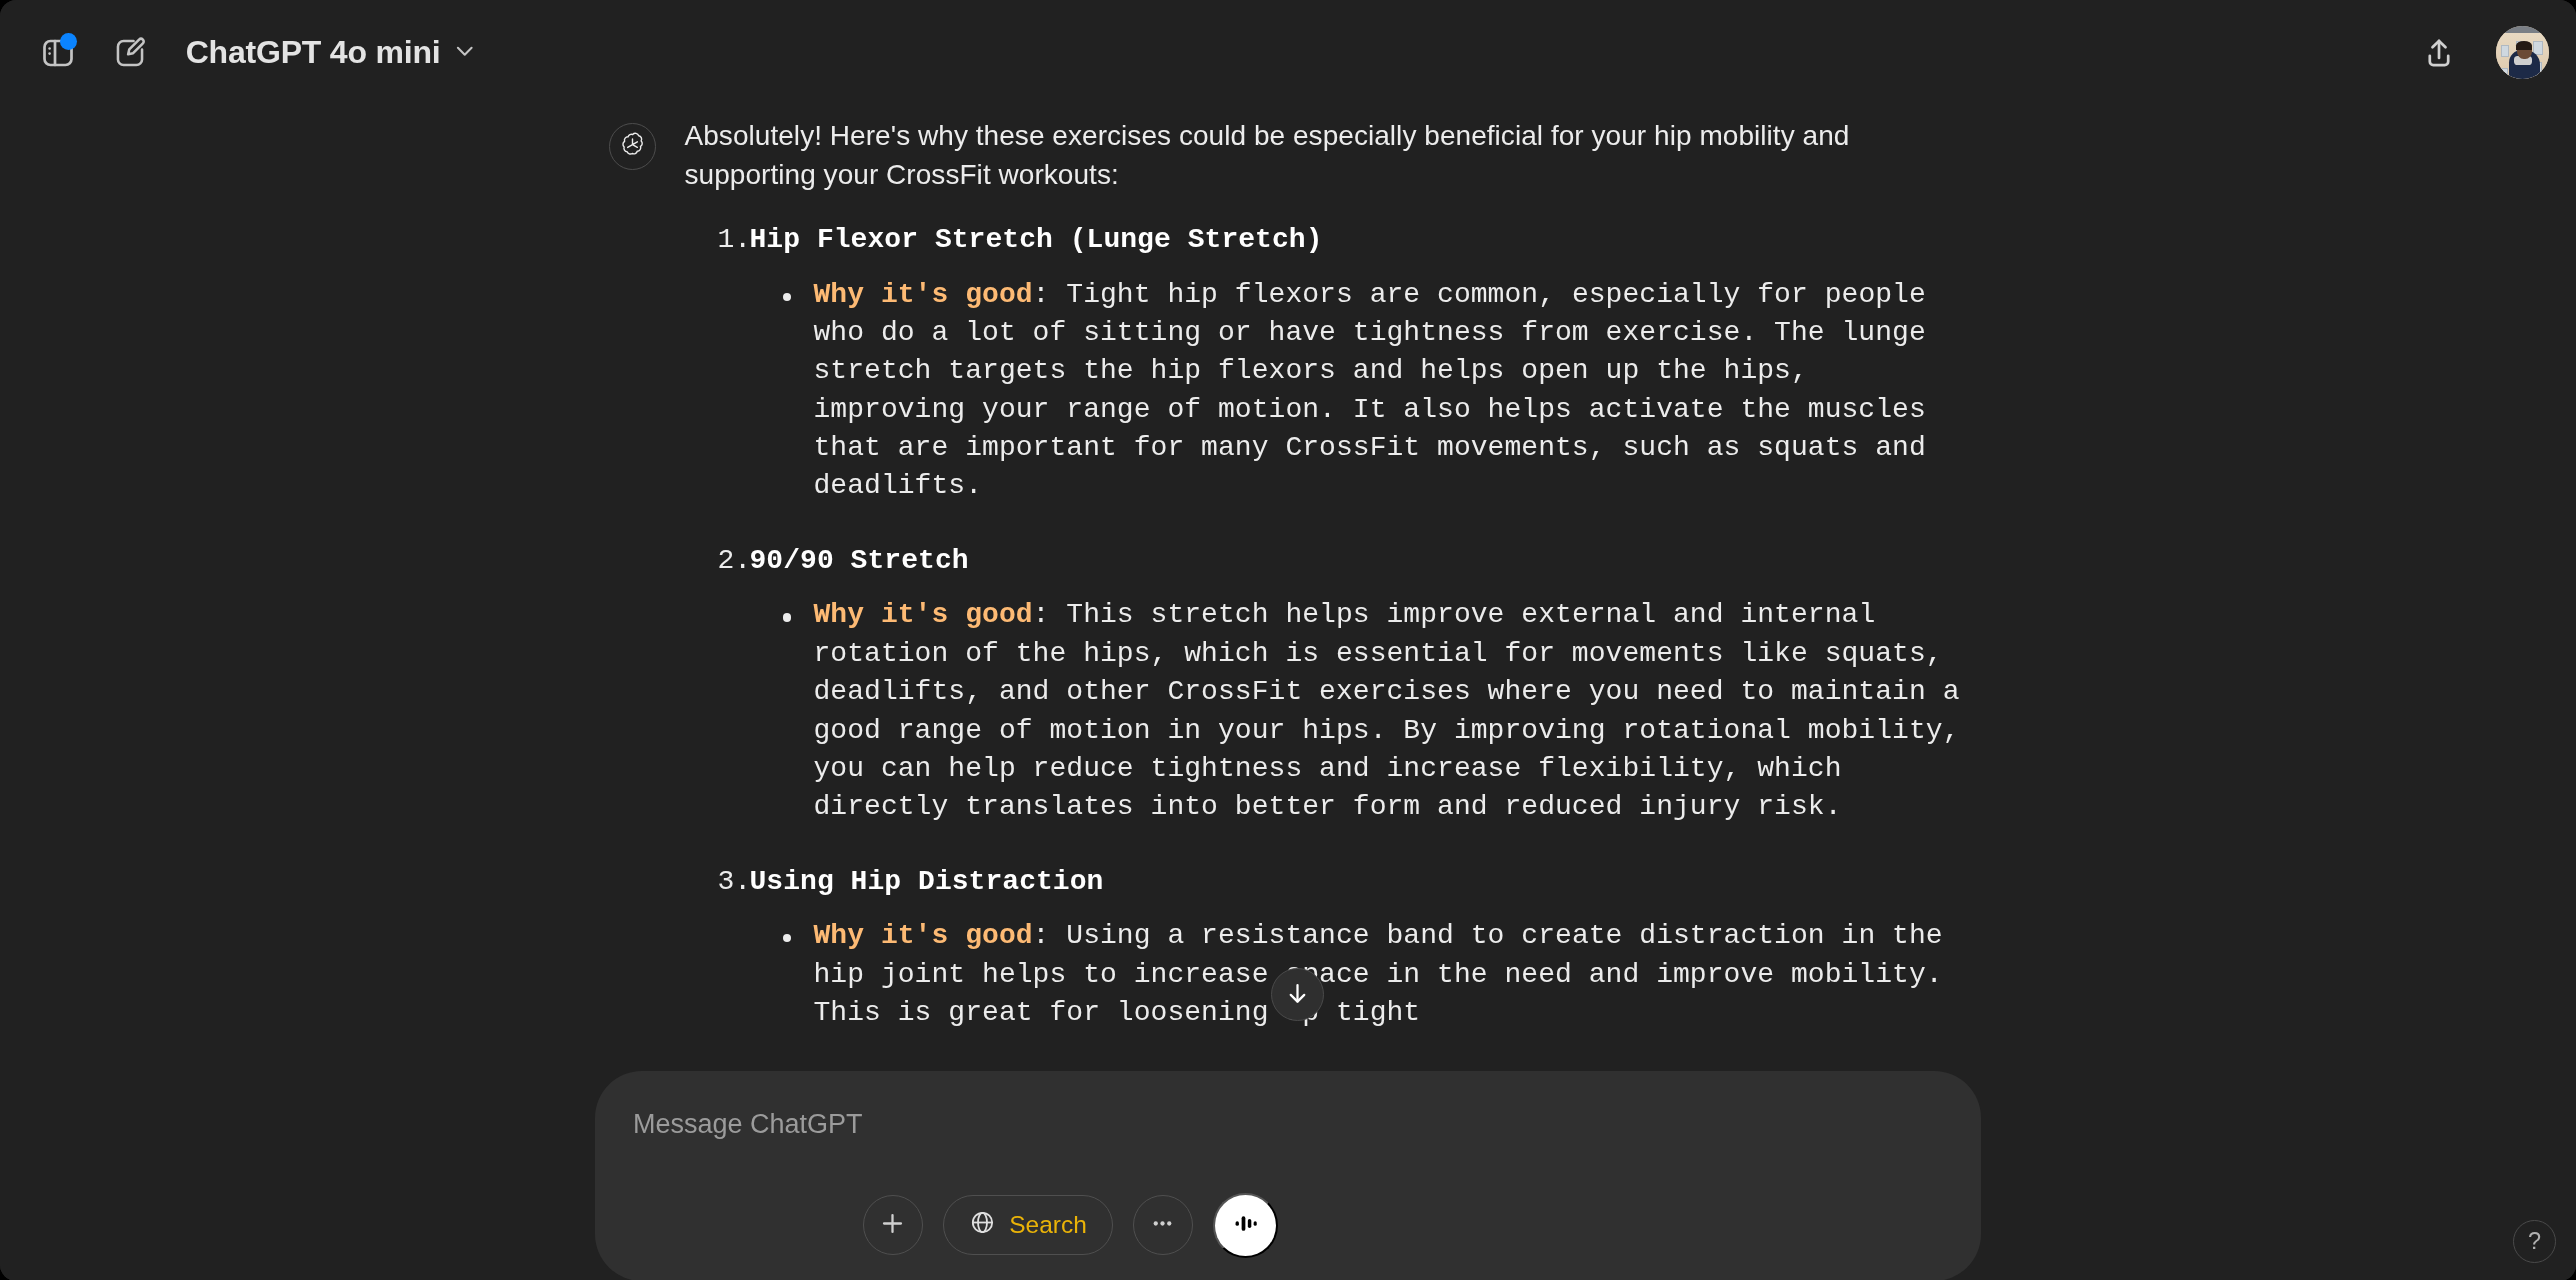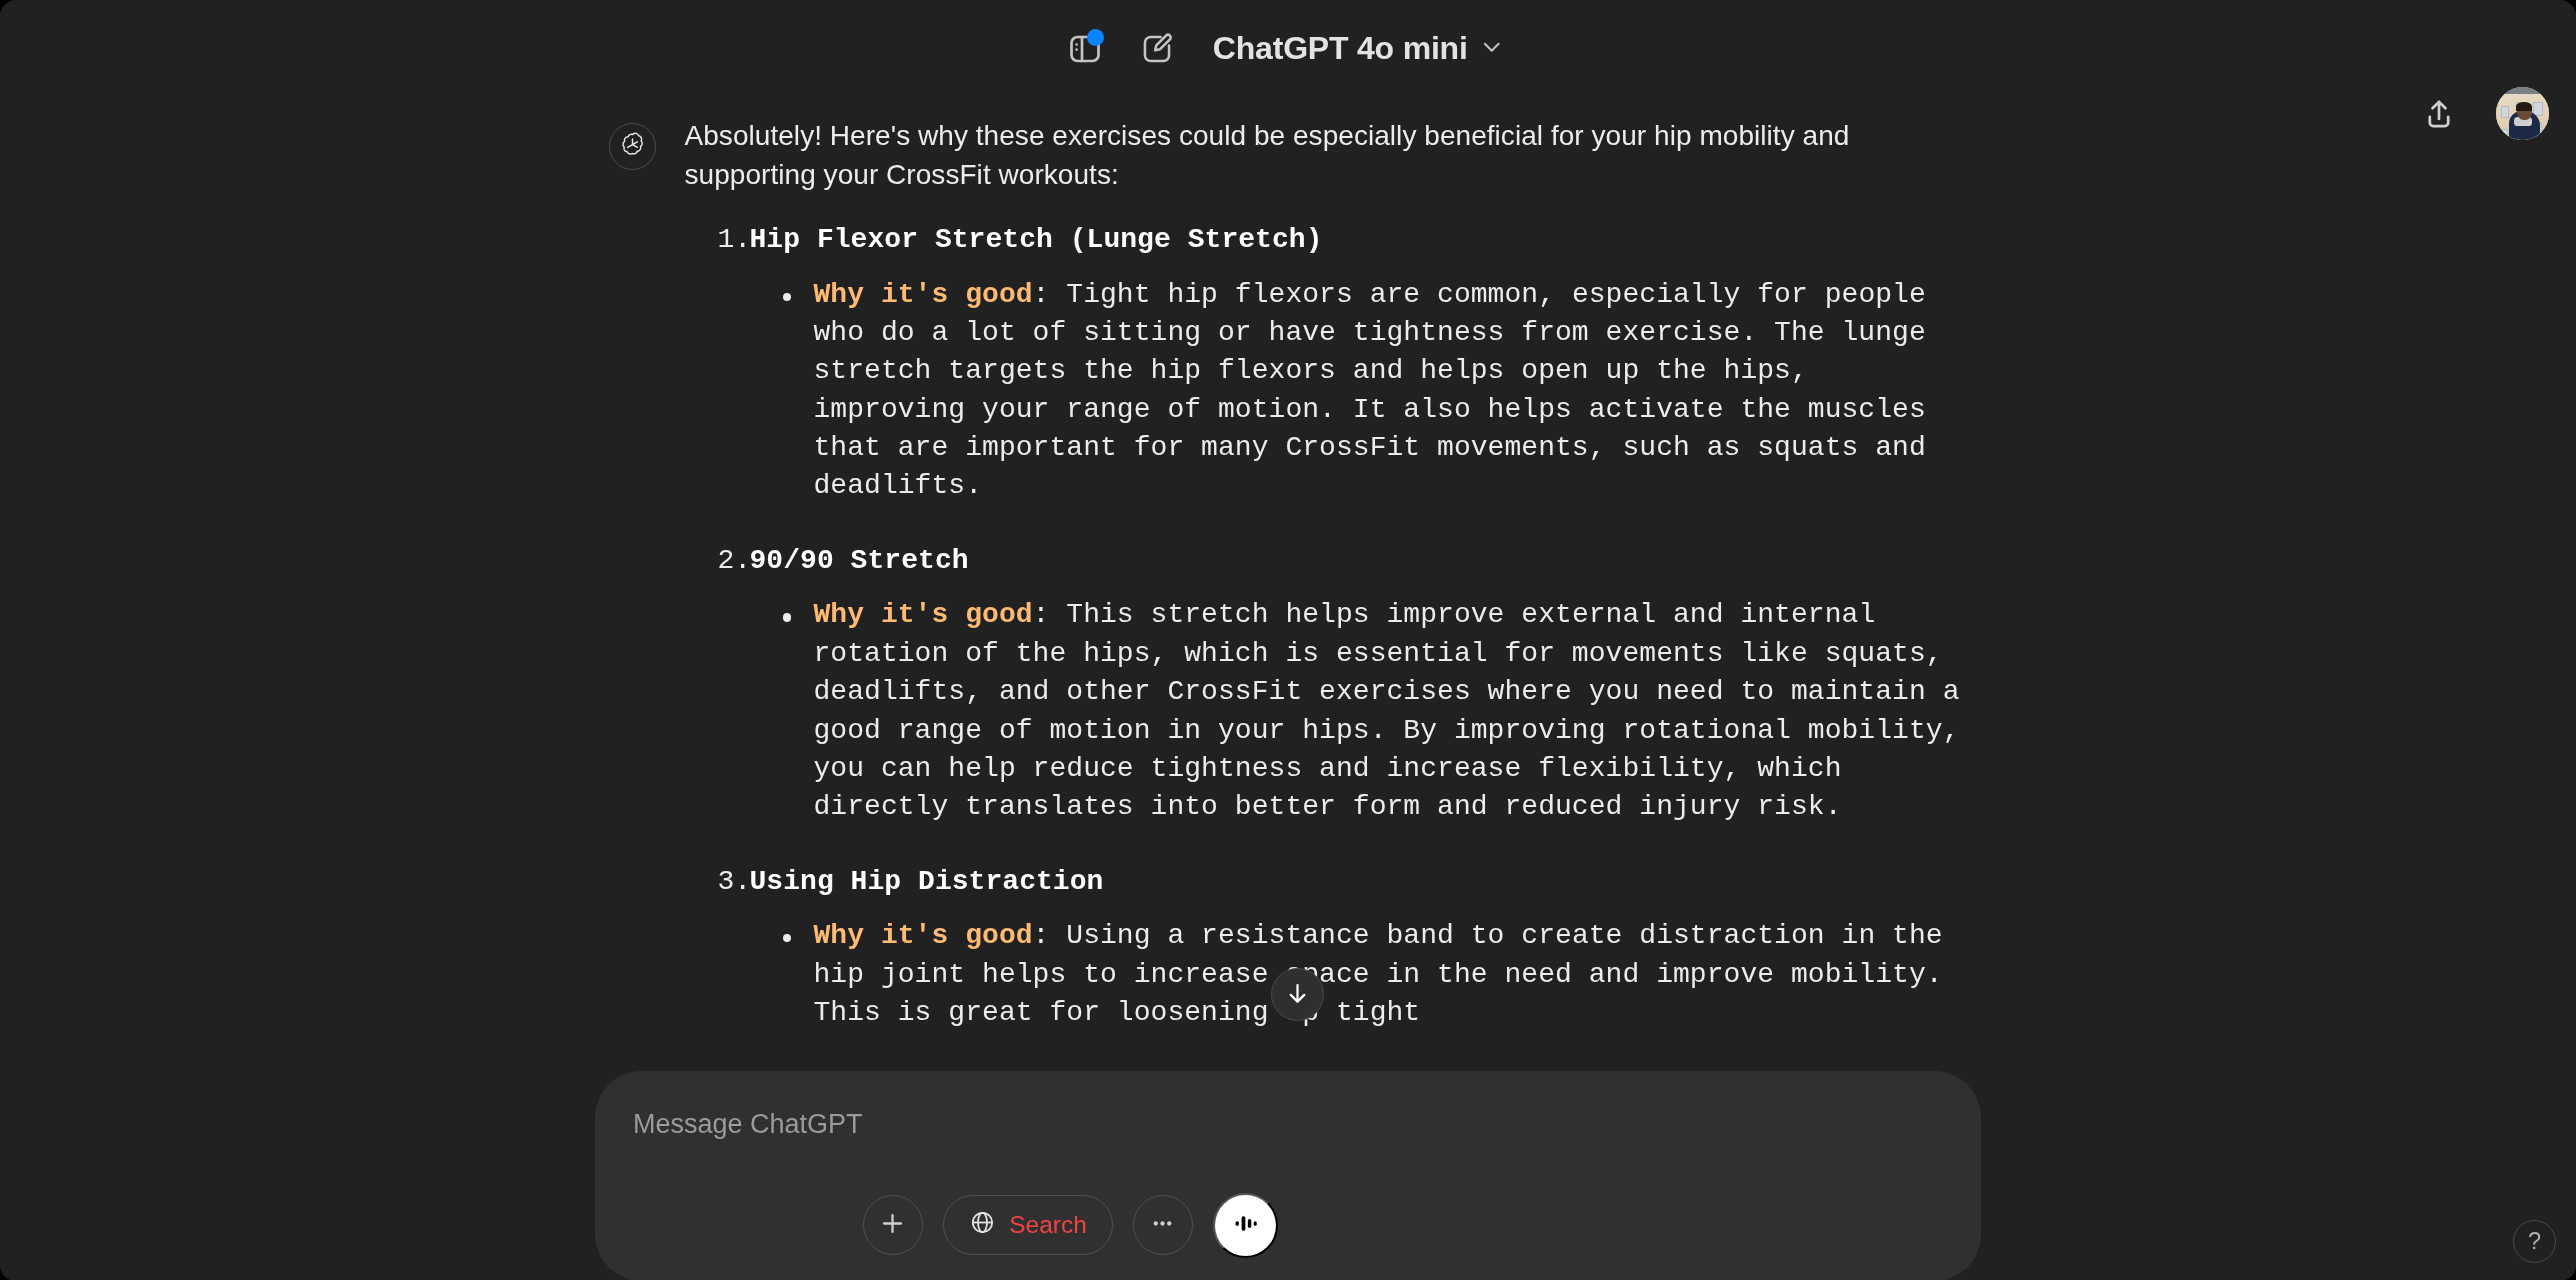--- a/index.html
+++ b/index.html
@@ -28,10 +28,9 @@
     height: 101px;
     display: flex;
     align-items: center;
-    padding: 16px 27px 0 25px;
+    padding: 4px 27px 0 25px;
     z-index: 40;
     background: #212121;
-    flex-direction: column;
   }
 
   .hdr-left { display: flex; align-items: center; gap: 7.2px; }

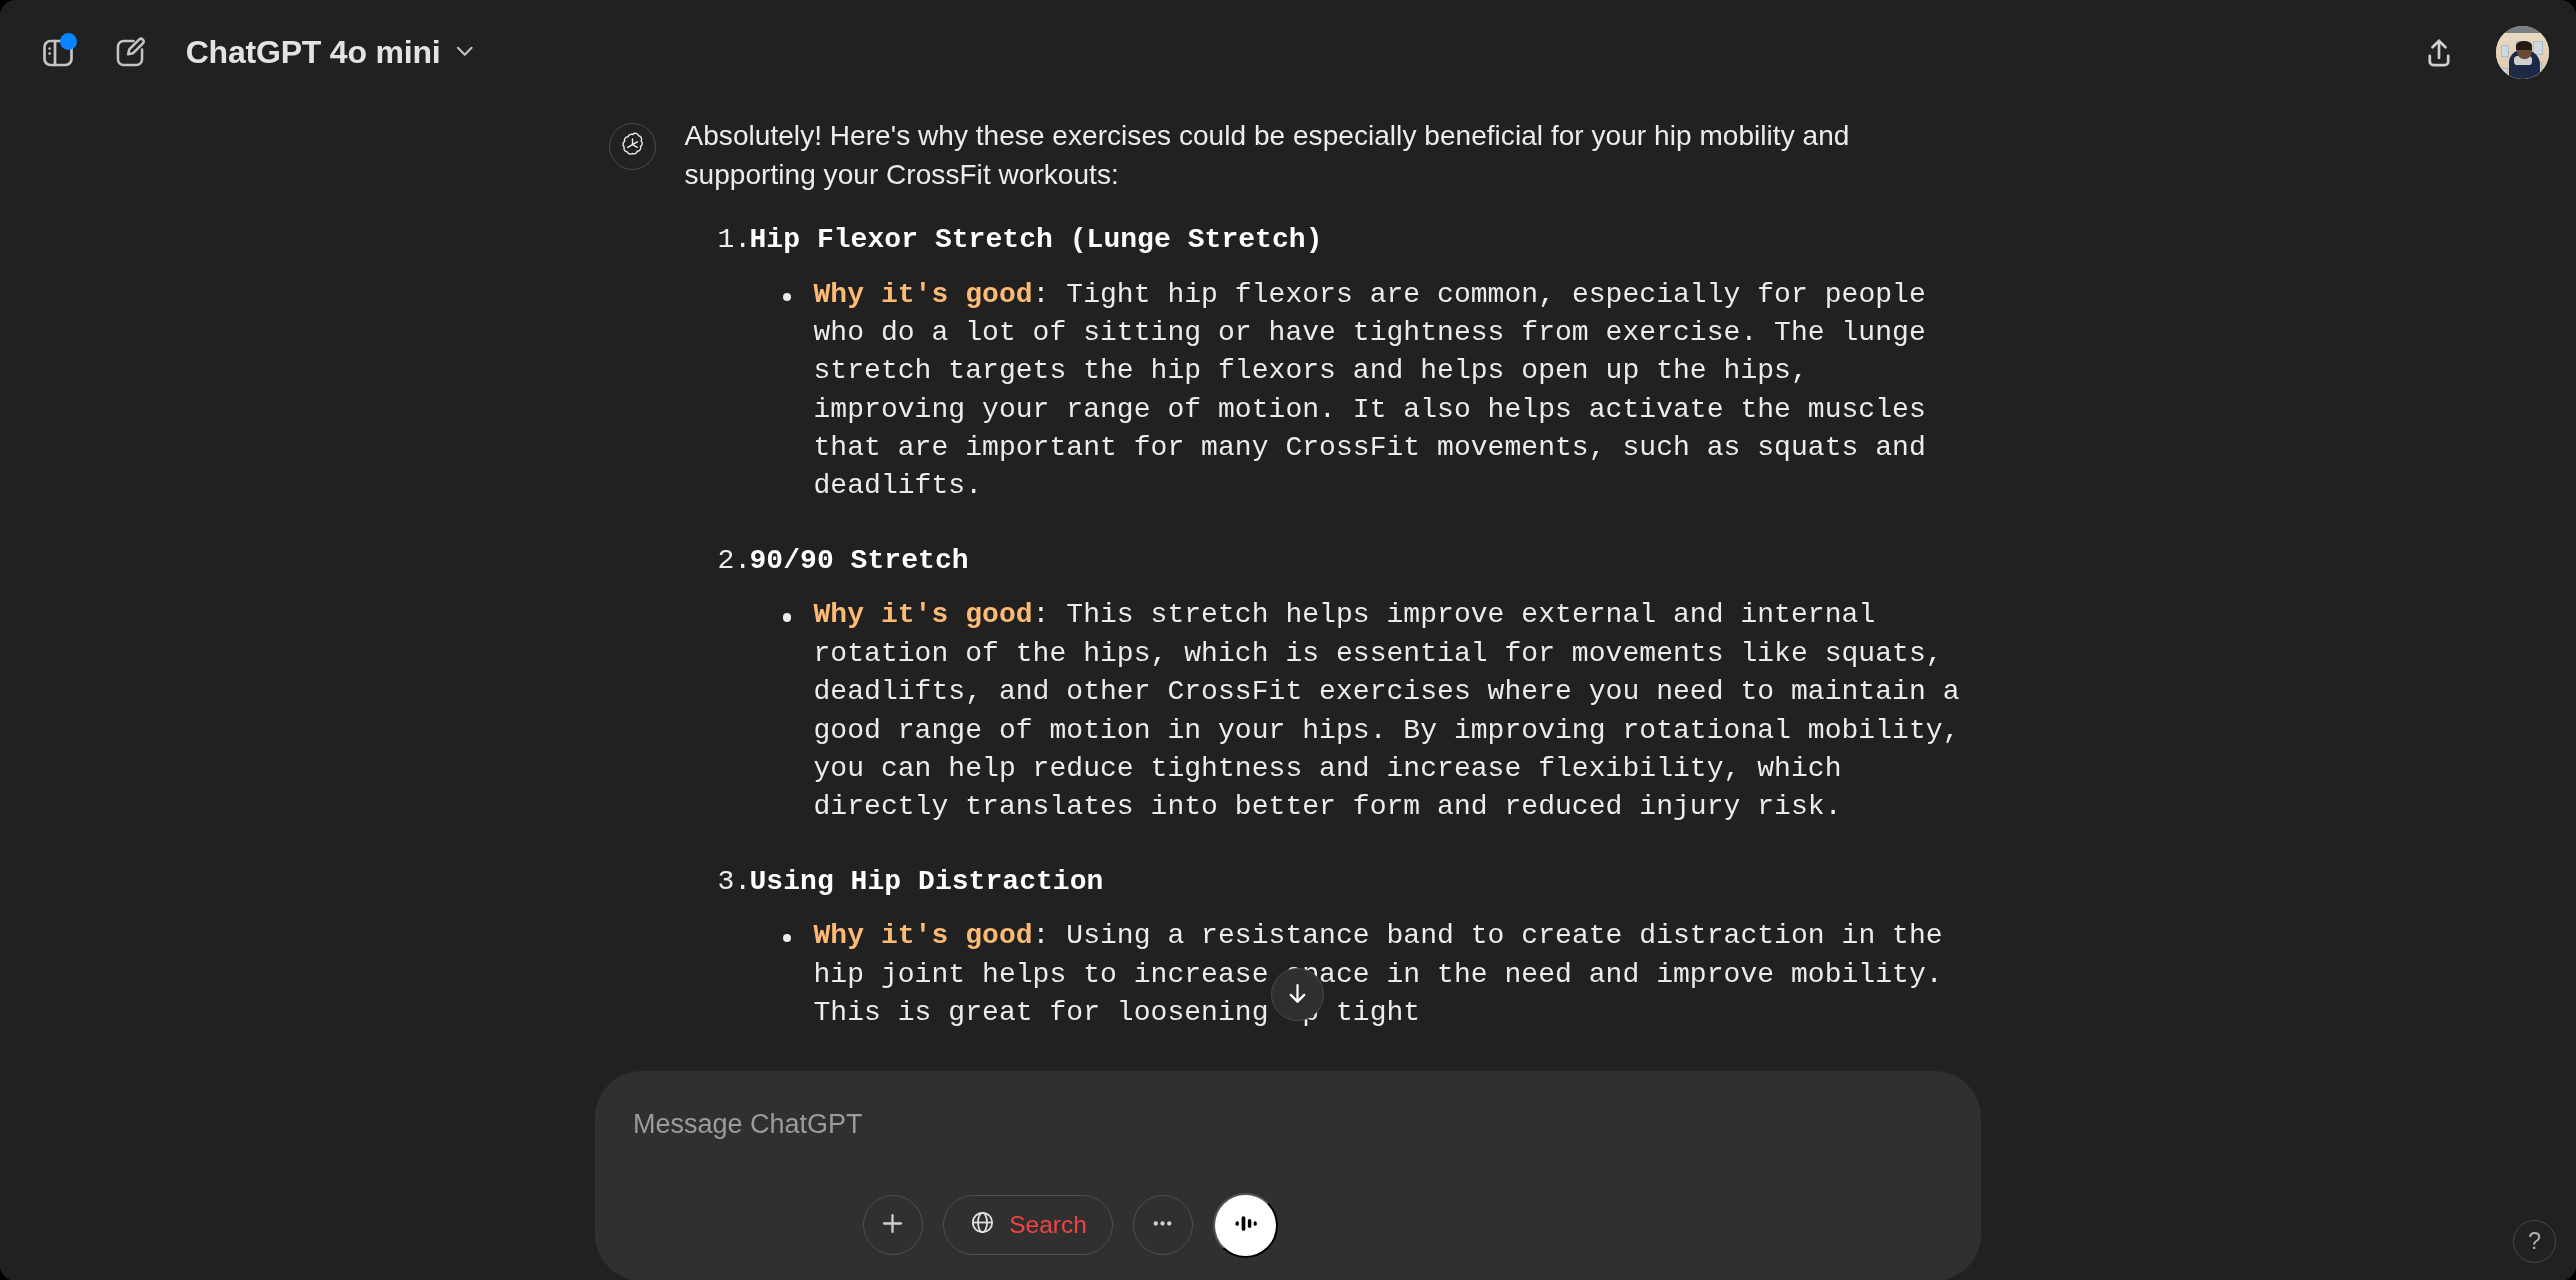--- a/index.html
+++ b/index.html
@@ -287,7 +287,7 @@
     gap: 13.6px;
     padding: 0 25px;
     cursor: pointer;
-    color: #ef4444;
+    color: #eab308;
     font-size: 24.5px;
   }
 

